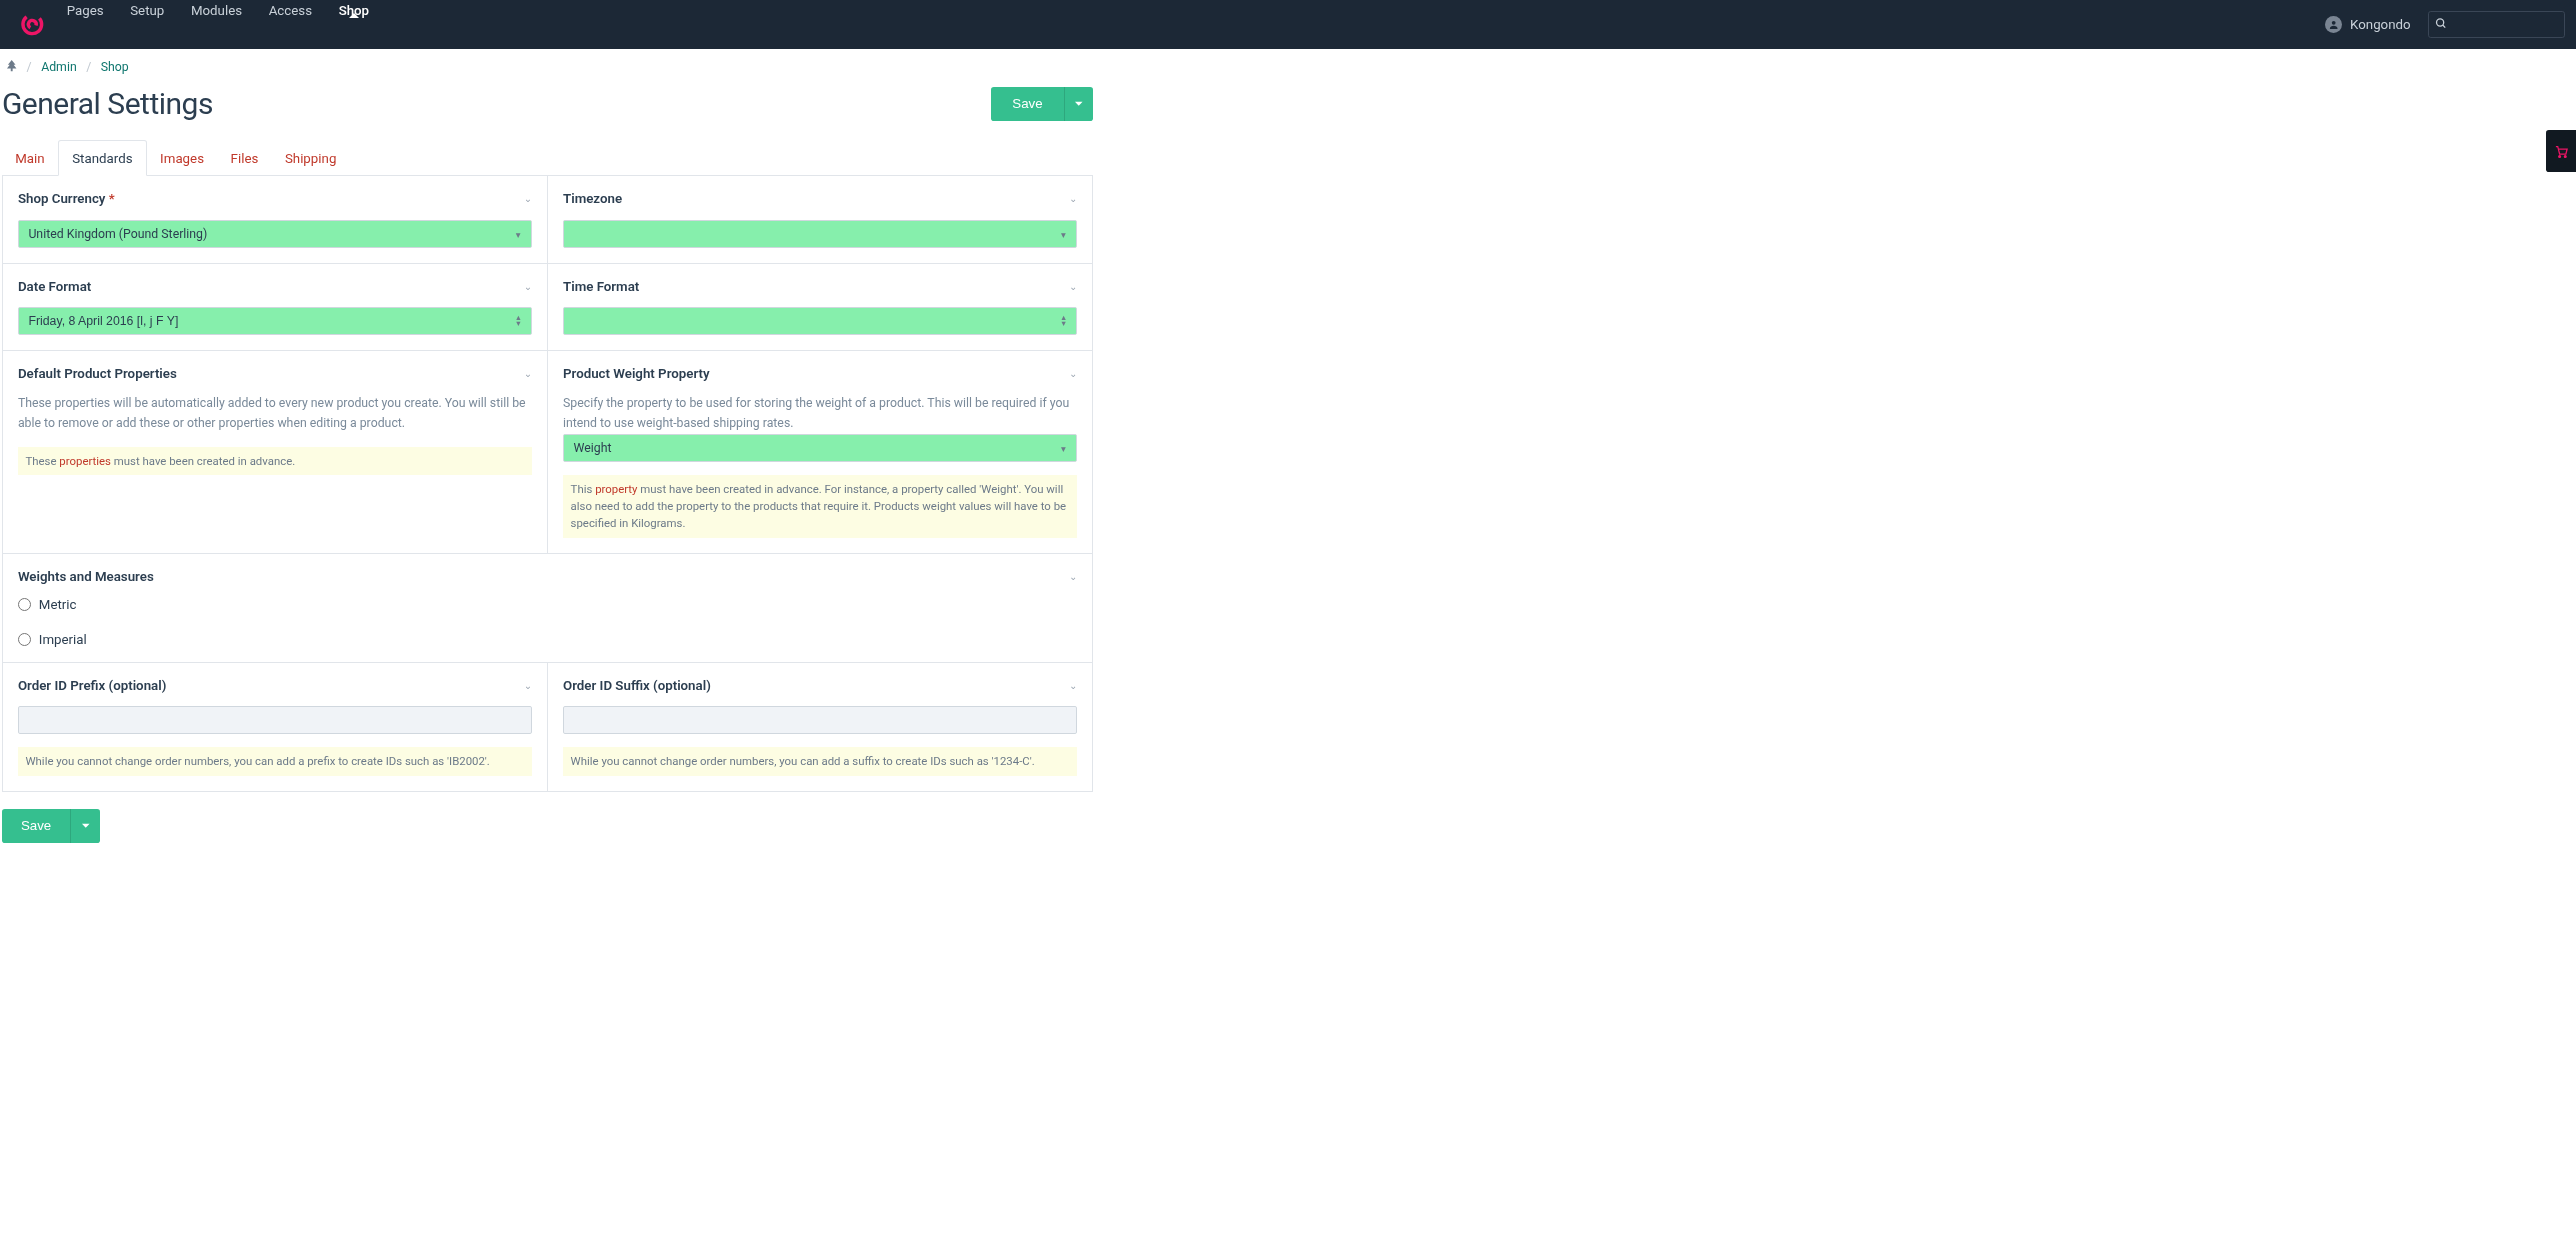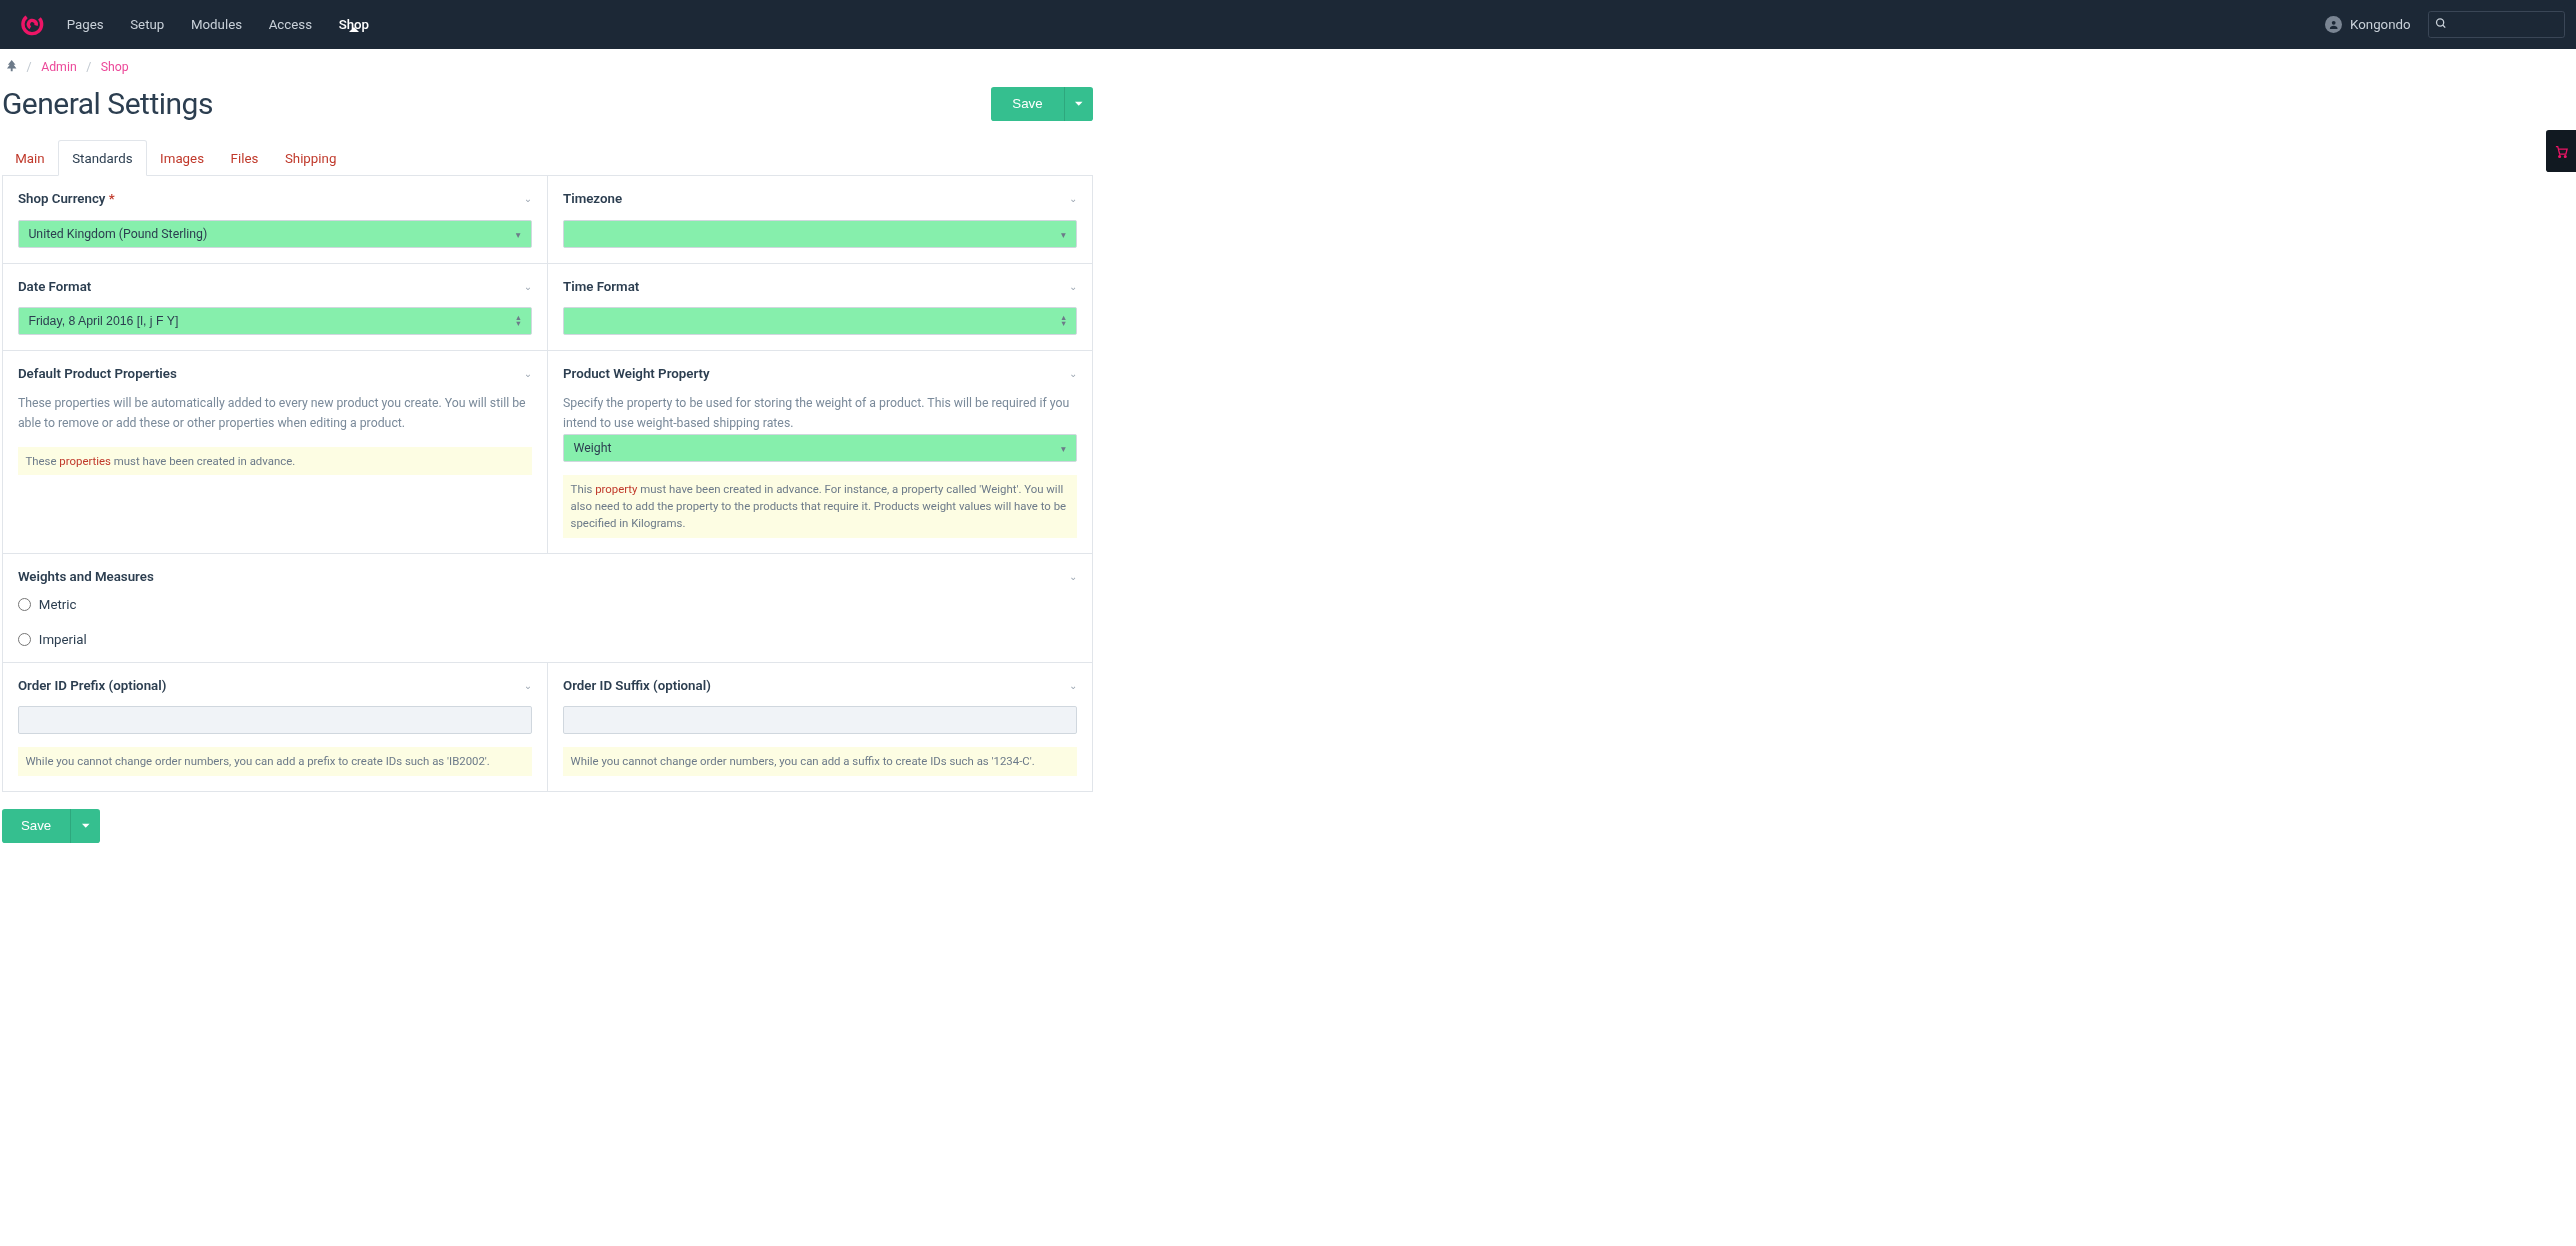--- a/index.html
+++ b/index.html
@@ -8,7 +8,7 @@
 
 .topbar { background: #1c2836; height: 49px; display: flex; align-items: center; padding: 0 11.4px; }
 .logo-wrap { width: 42px; display: flex; align-items: center; justify-content: center; }
-.nav-links { display: flex; align-items: center; height: 43px; }
+.nav-links { display: flex; align-items: flex-start; height: 43px; }
 .nav-links a { color: #c9d1d9; text-decoration: none; padding: 0 13.3px; display: flex; align-items: center; font-size: 13.3px; position: relative; }
 .nav-links a.active { color: #fff; font-weight: 500; }
 .nav-links a.active::after { content: ""; position: absolute; bottom: 0; left: 50%; transform: translateX(-50%); width: 0; height: 0; border-left: 5.7px solid transparent; border-right: 5.7px solid transparent; border-bottom: 5.7px solid #fff; }

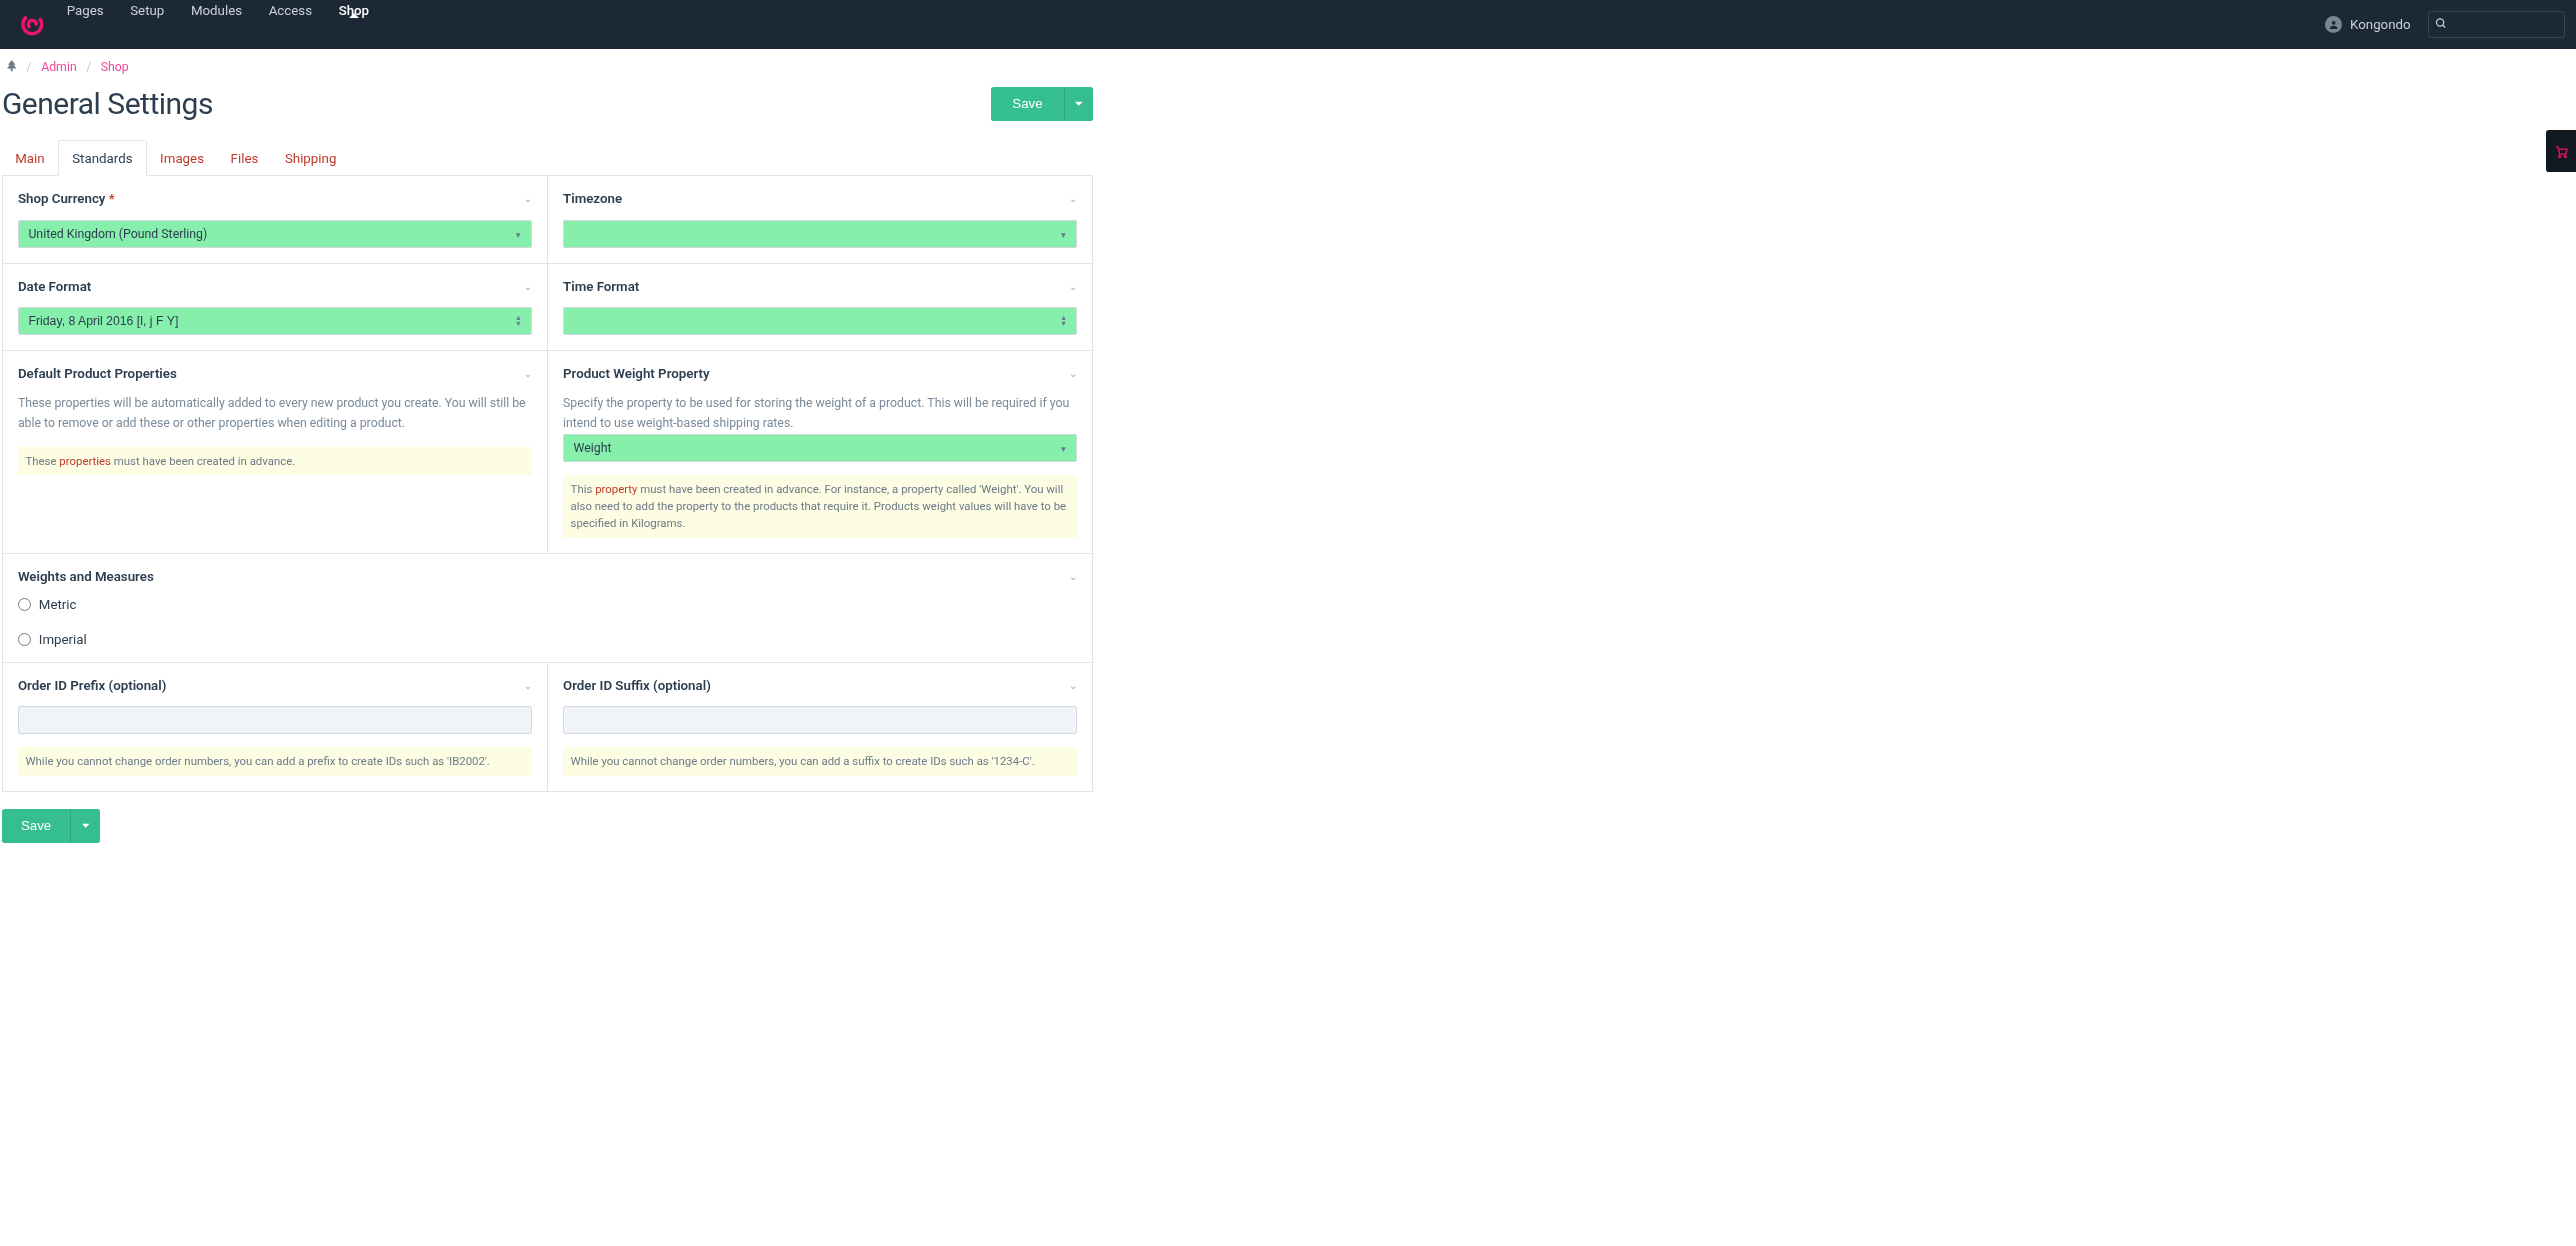--- a/index.html
+++ b/index.html
@@ -22,7 +22,7 @@
 
 .breadcrumb { padding: 9.5px 3.8px 7.6px 3.8px; display: flex; align-items: center; gap: 9.5px; color: #7a8a9a; font-size: 12.3px; }
 .breadcrumb .sep { color: #c0c8d0; }
-.breadcrumb a { color: #ec4899; text-decoration: none; }
+.breadcrumb a { color: #0f766e; text-decoration: none; }
 .breadcrumb .tree-icon { color: #6c7a89; }
 
 .main-wrap { max-width: 1095px; padding: 0 1.9px; }

